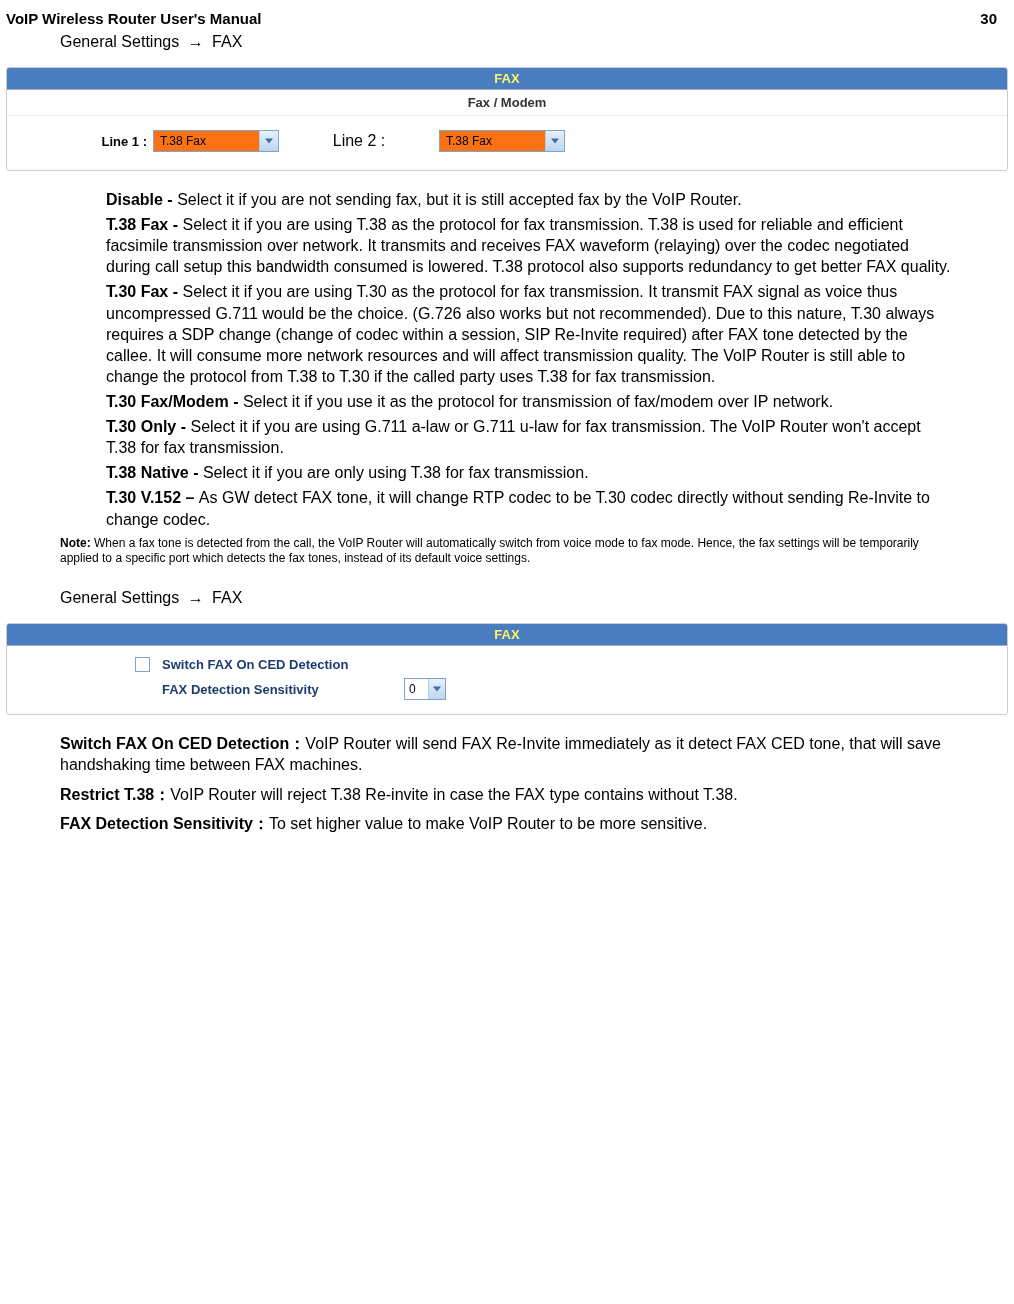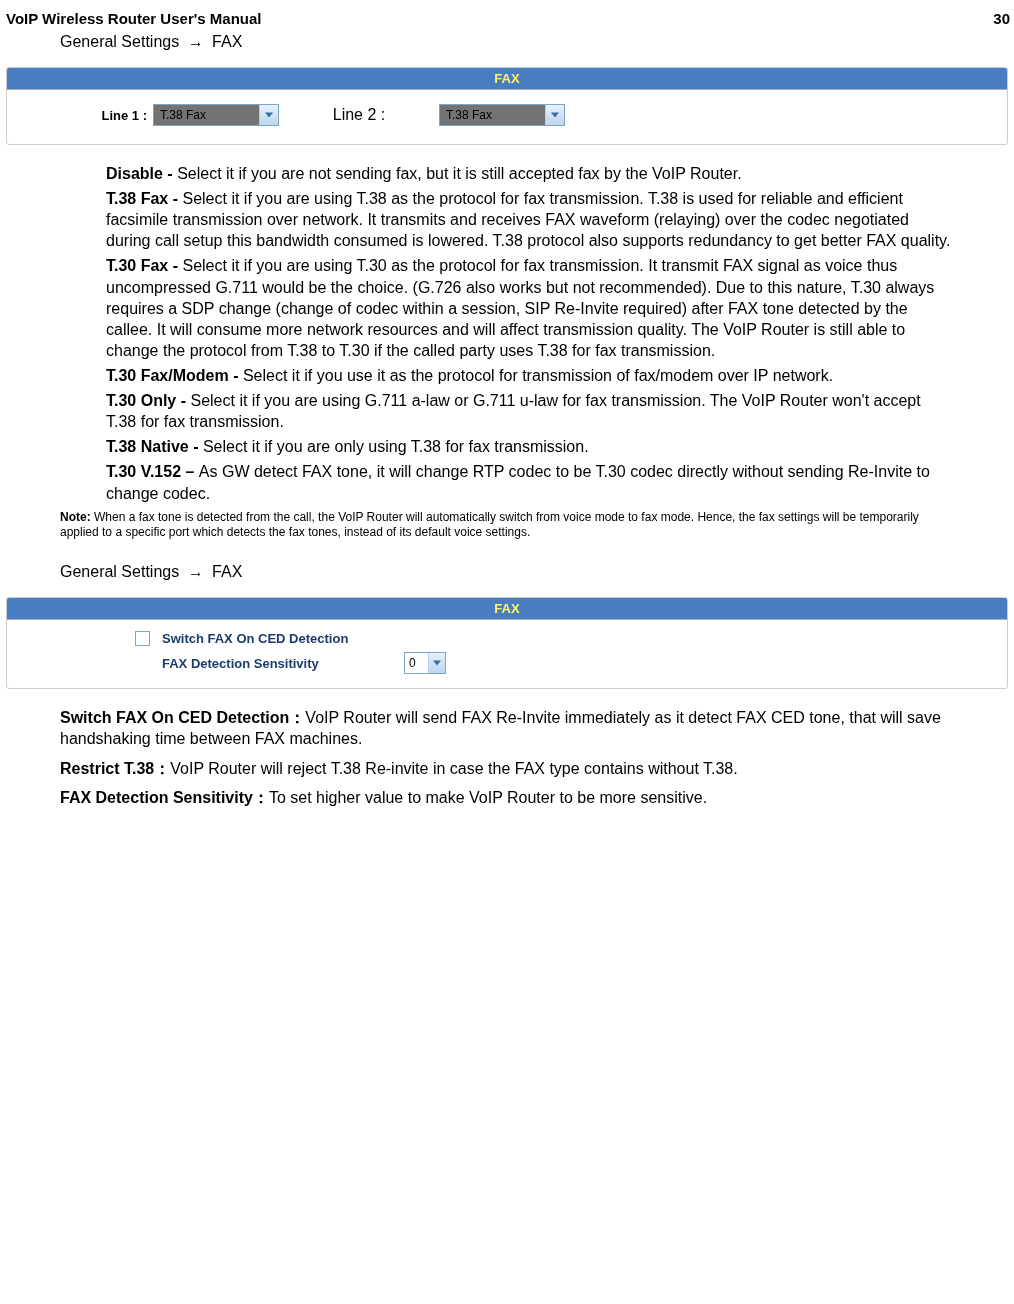--- a/index.html
+++ b/index.html
@@ -14,7 +14,7 @@
   .page-header {
     display: flex;
     justify-content: space-between;
-    padding: 10px 4px 6px 6px;
+    padding: 10px 17px 6px 6px;
     font-weight: bold;
     font-size: 15px;
   }

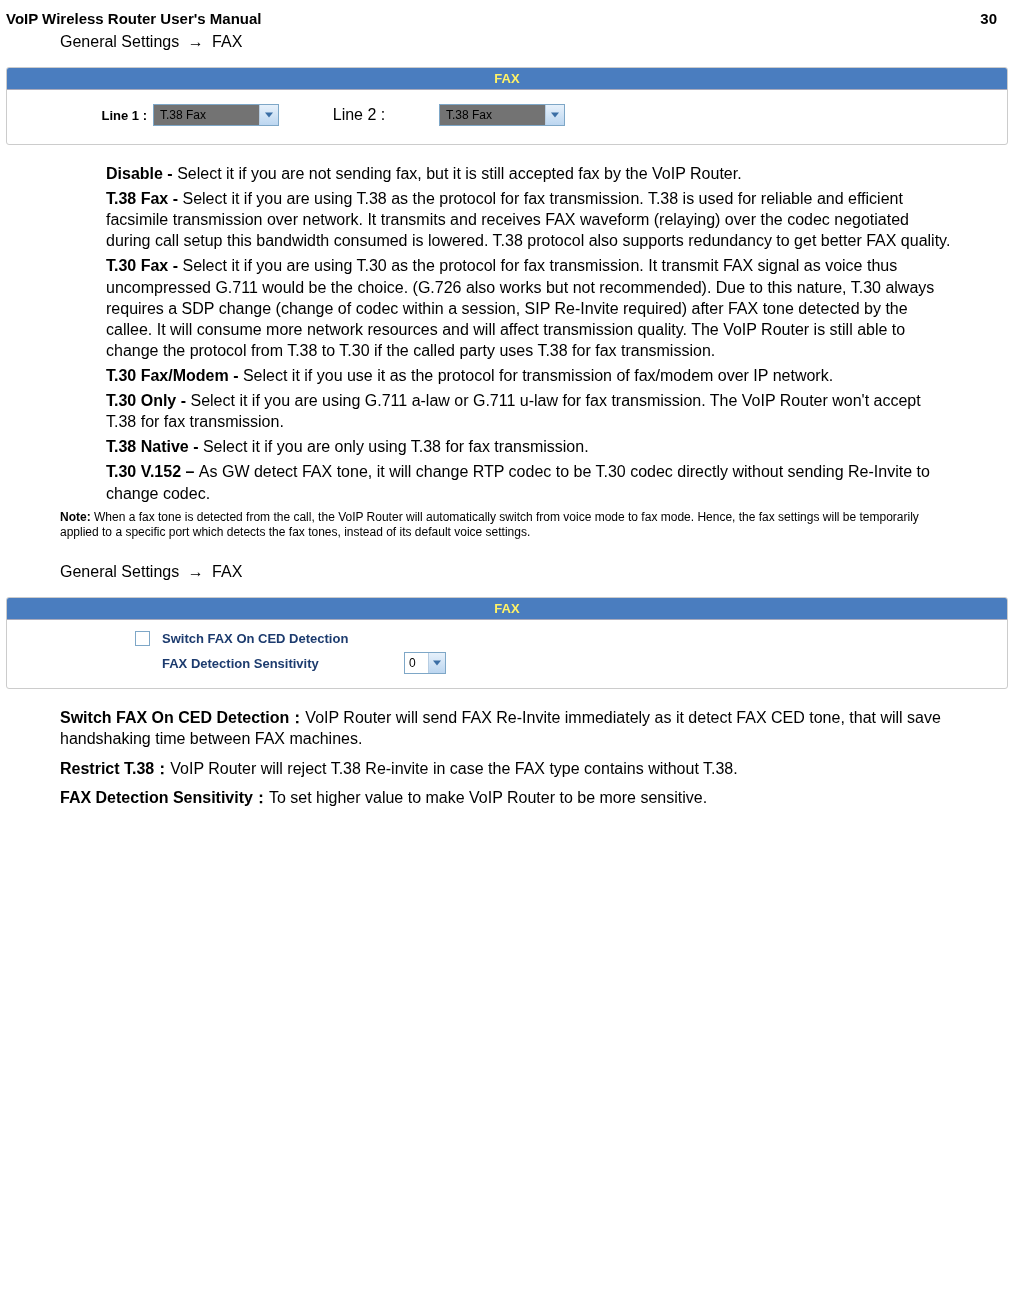--- a/index.html
+++ b/index.html
@@ -198,6 +198,7 @@
 
   <div class="screenshot-panel">
     <div class="panel-title">FAX</div>
+    <div class="panel-subtitle">Fax / Modem</div>
     <div class="panel-body">
       <div class="lbl">Line 1 :</div>
       <div class="dropdown">

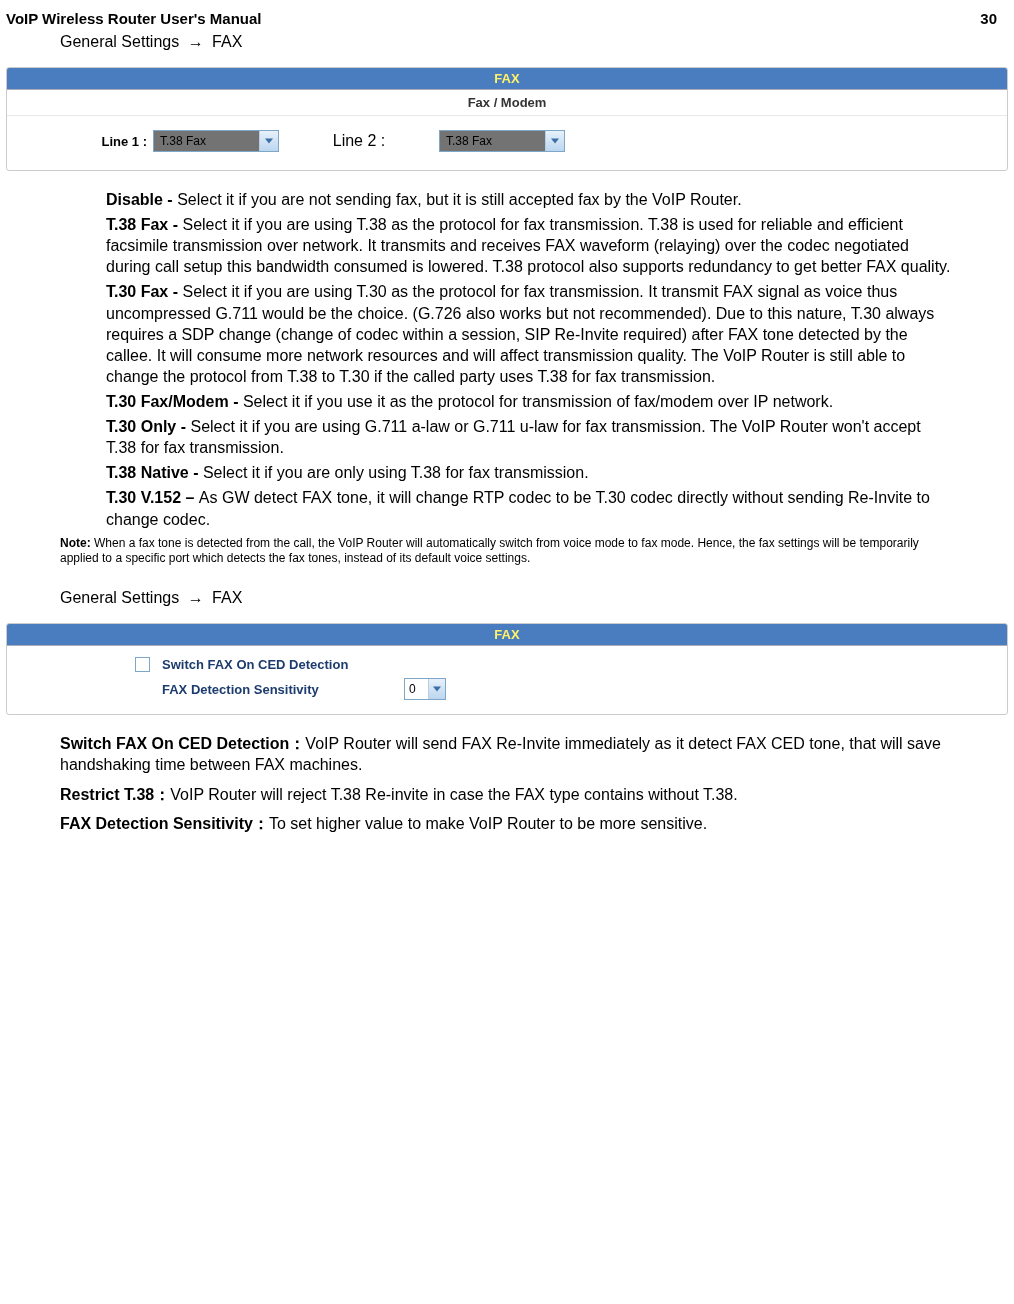--- a/index.html
+++ b/index.html
@@ -77,7 +77,7 @@
     display: inline-flex;
     align-items: center;
     border: 1px solid #7ea7c7;
-    background: #737373;
+    background: #f97316;
     height: 20px;
     width: 124px;
     font-size: 12px;

